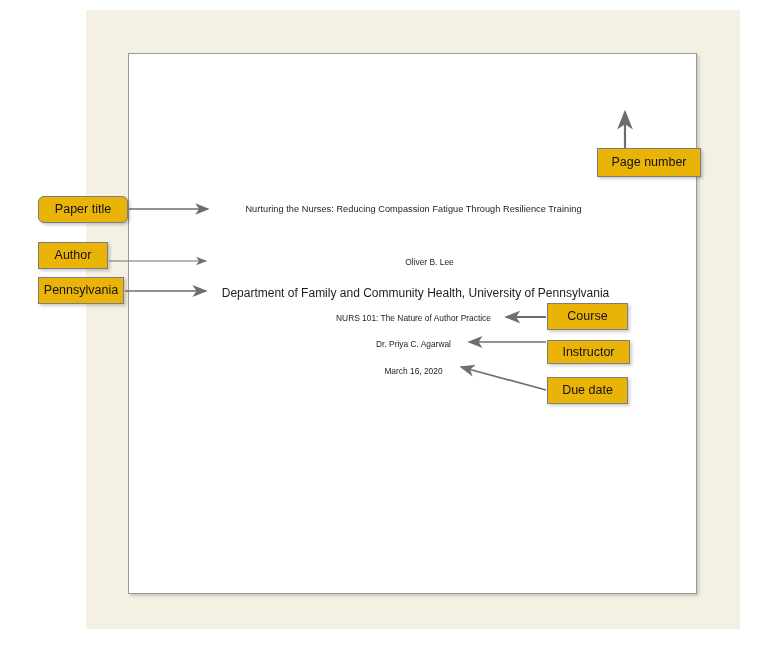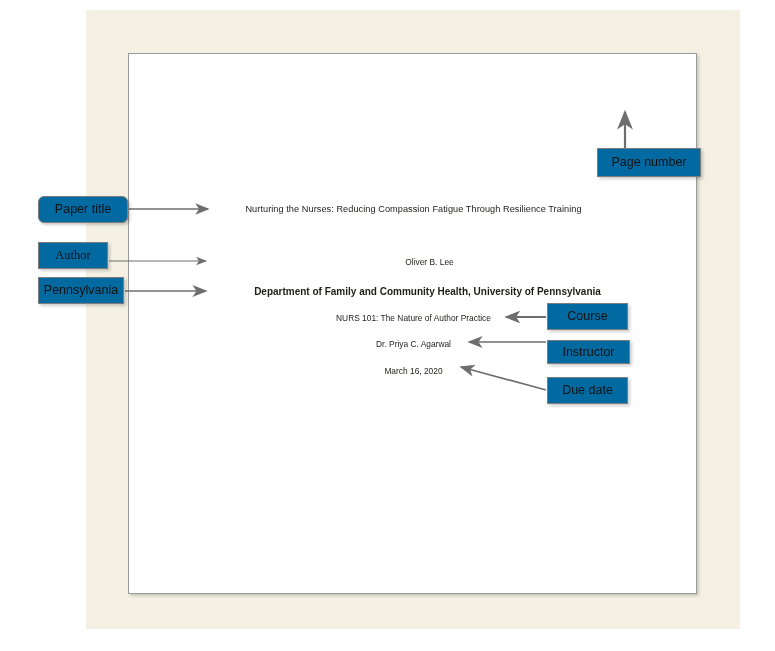--- a/index.html
+++ b/index.html
@@ -105,7 +105,7 @@
   
   .callout {
     position: absolute;
-    background: #0369a1;
+    background: #eab308;
     border: 1px solid #7d7d7d;
     color: #121212;
     font-size: 12.5px;

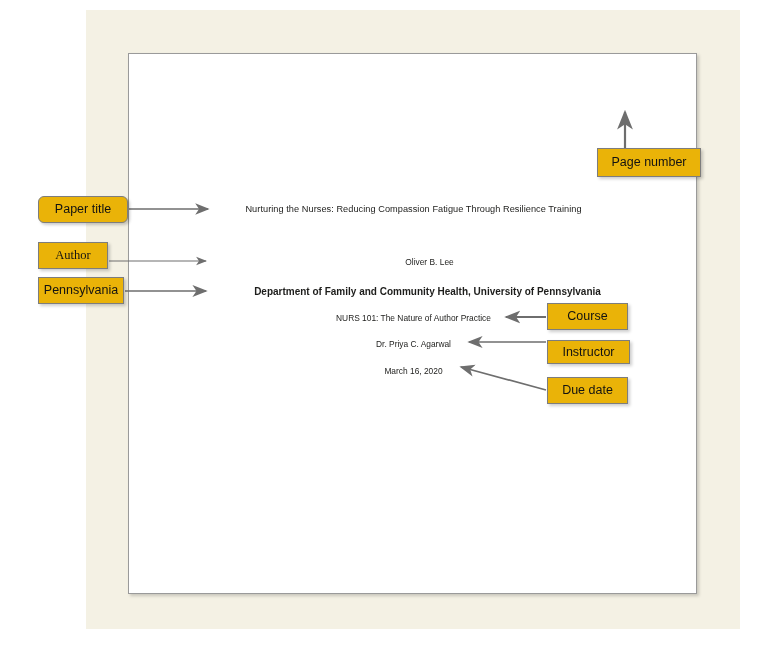--- a/index.html
+++ b/index.html
@@ -119,7 +119,7 @@
     z-index: 5;
   }
   #cal-paper-title { left: 38px;  top: 196px; width: 90px;  height: 27px; border-radius: 6px; }
-  #cal-author      { left: 38px;  top: 242px; width: 70px;  height: 27px; font-family: Liberation Serif, serif; }
+  #cal-author      { left: 38px;  top: 242px; width: 70px;  height: 27px; }
   #cal-affiliation { left: 38px;  top: 277px; width: 86px;  height: 27px; }
   #cal-page-number { left: 597px; top: 148px; width: 104px; height: 29px; }
   #cal-course      { left: 547px; top: 303px; width: 81px;  height: 27px; }

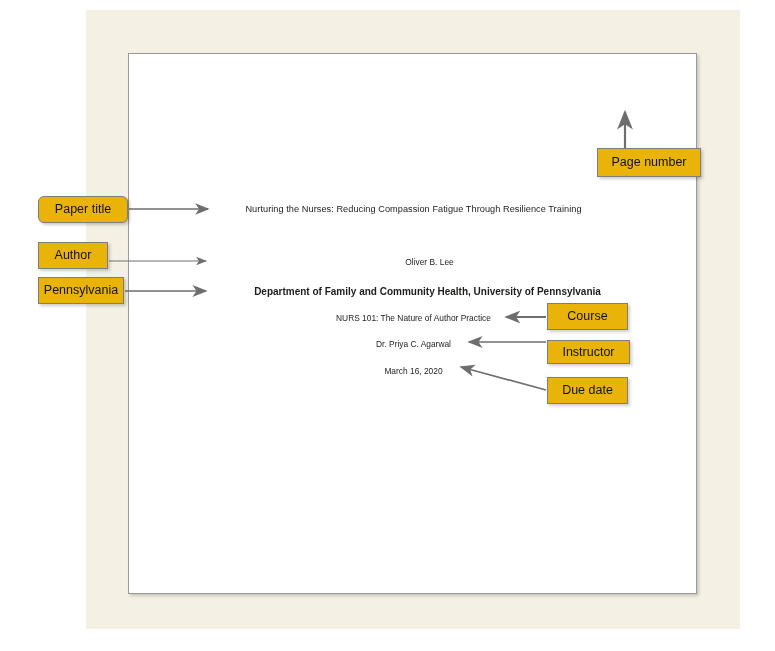--- a/index.html
+++ b/index.html
@@ -74,11 +74,10 @@
   }
   #doc-affiliation {
     top: 232px;
-    left: 14px;
-    width: 569px;
-    text-align: center;
-    font-size: 10px;
-    font-weight: bold;
+    left: 2px;
+    width: 569px;
+    text-align: center;
+    font-size: 12px;
   }
   #doc-course {
     top: 259px;

